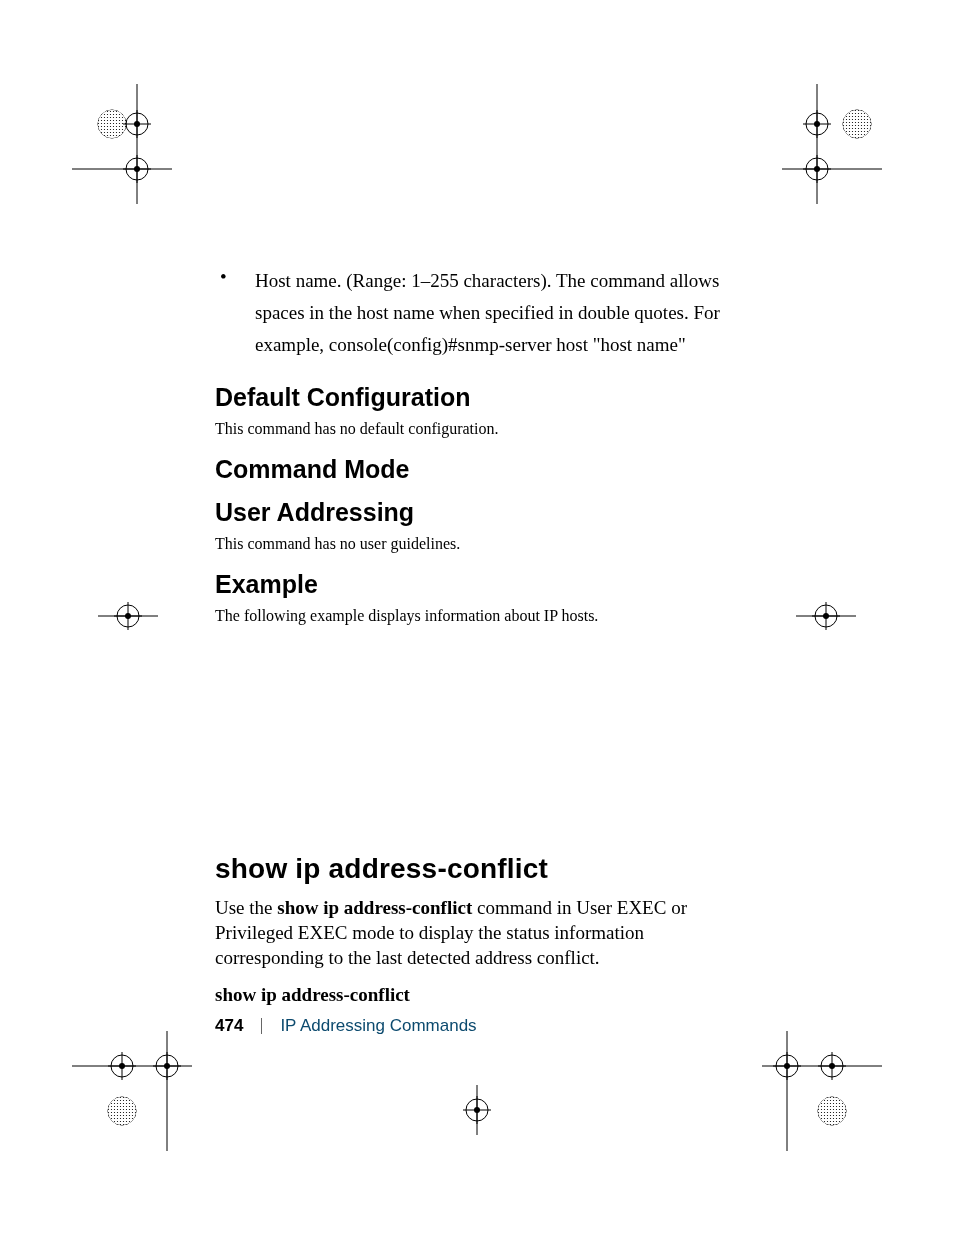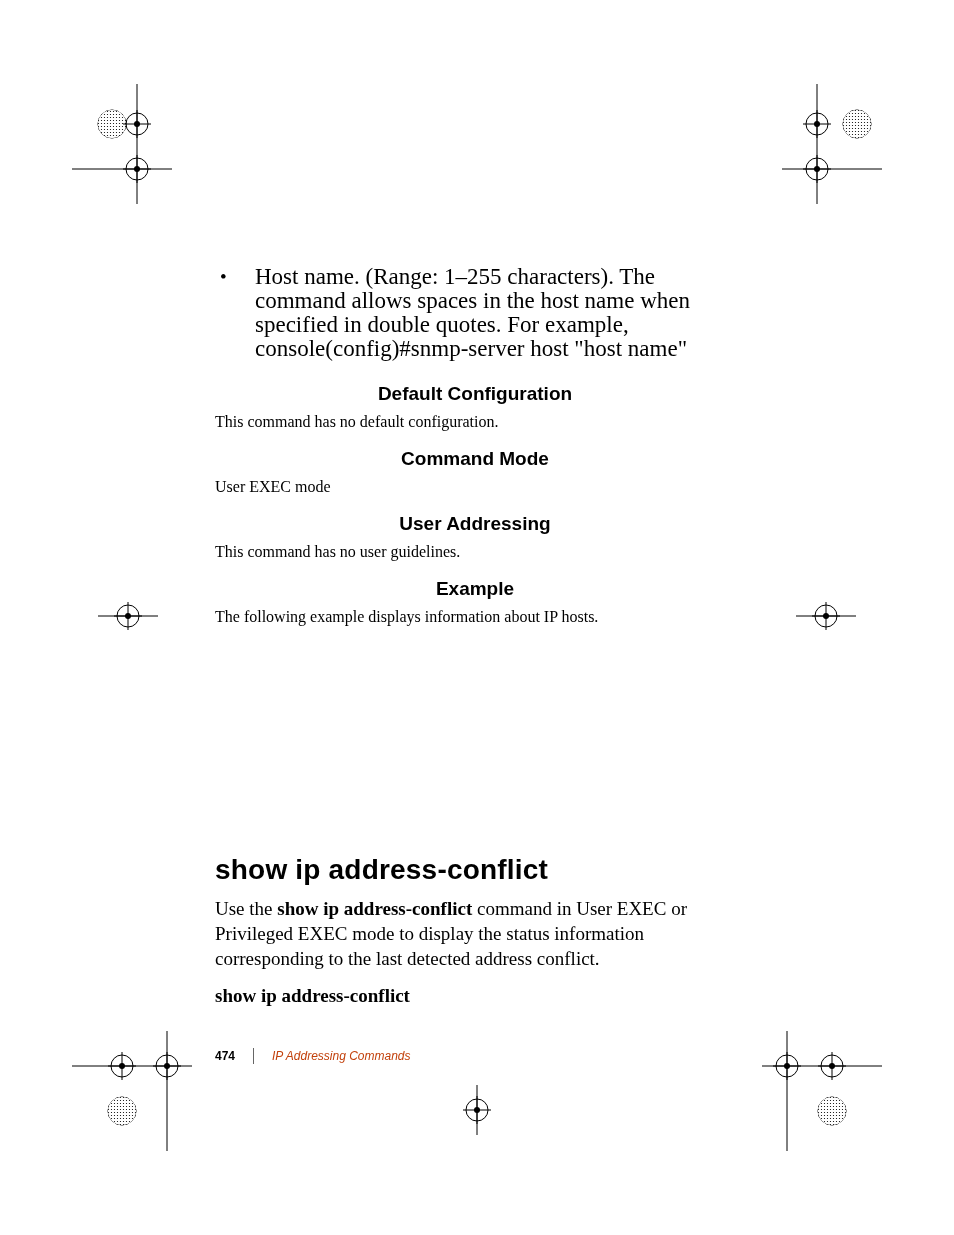--- a/index.html
+++ b/index.html
@@ -34,8 +34,8 @@
   }
   .bullet-text {
     flex: 1;
-    font-size: 23px;
-    line-height: 24px;
+    font-size: 19px;
+    line-height: 32px;
   }
   .heading {
     font-family: Arial, Helvetica, sans-serif;

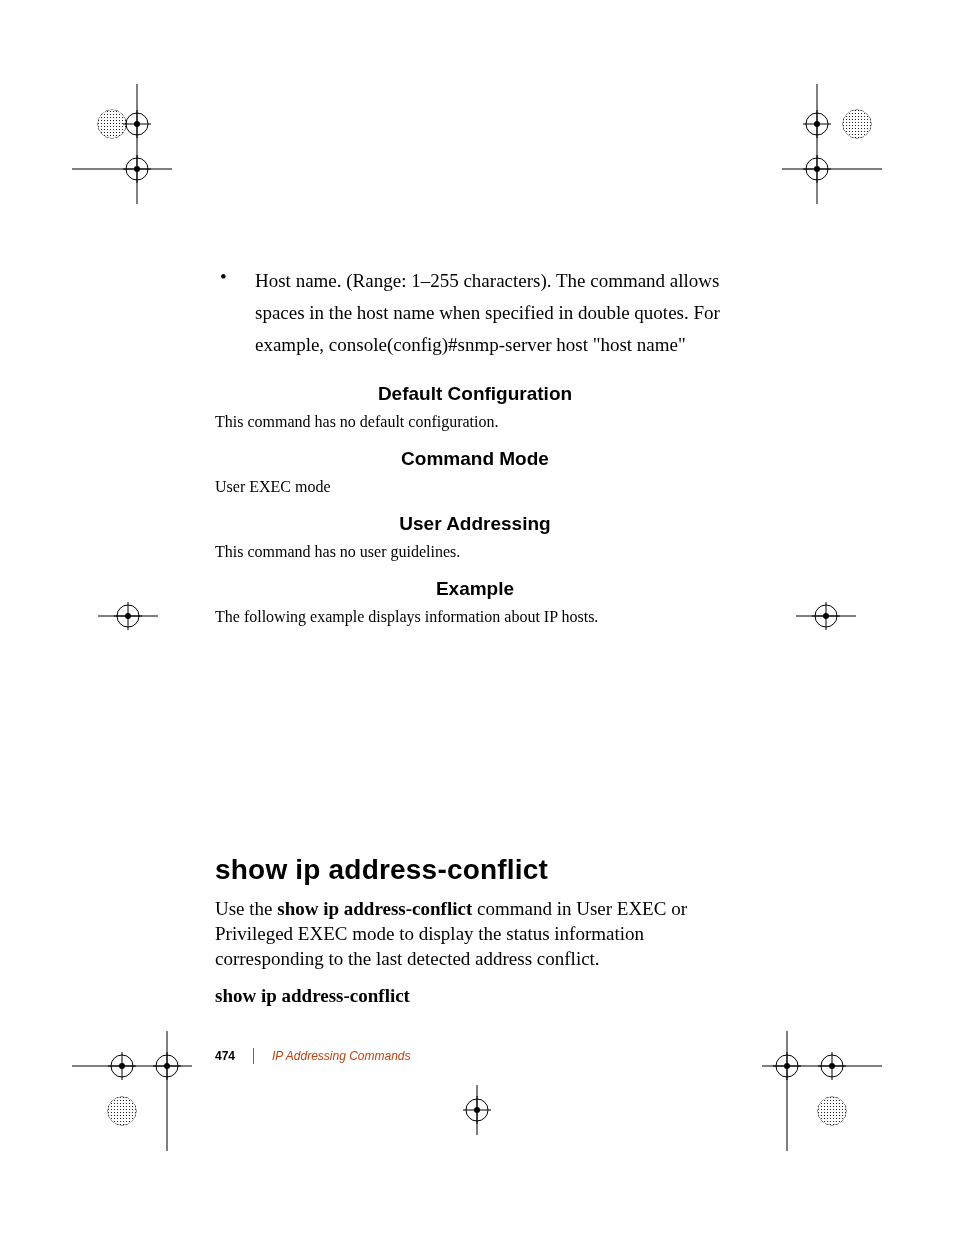--- a/index.html
+++ b/index.html
@@ -40,10 +40,9 @@
   .heading {
     font-family: Arial, Helvetica, sans-serif;
     font-weight: bold;
-    font-size: 19px;
+    font-size: 25px;
     margin-top: 14px;
     margin-bottom: 4px;
-    text-align: center;
   }
   .body {
     font-size: 16px;

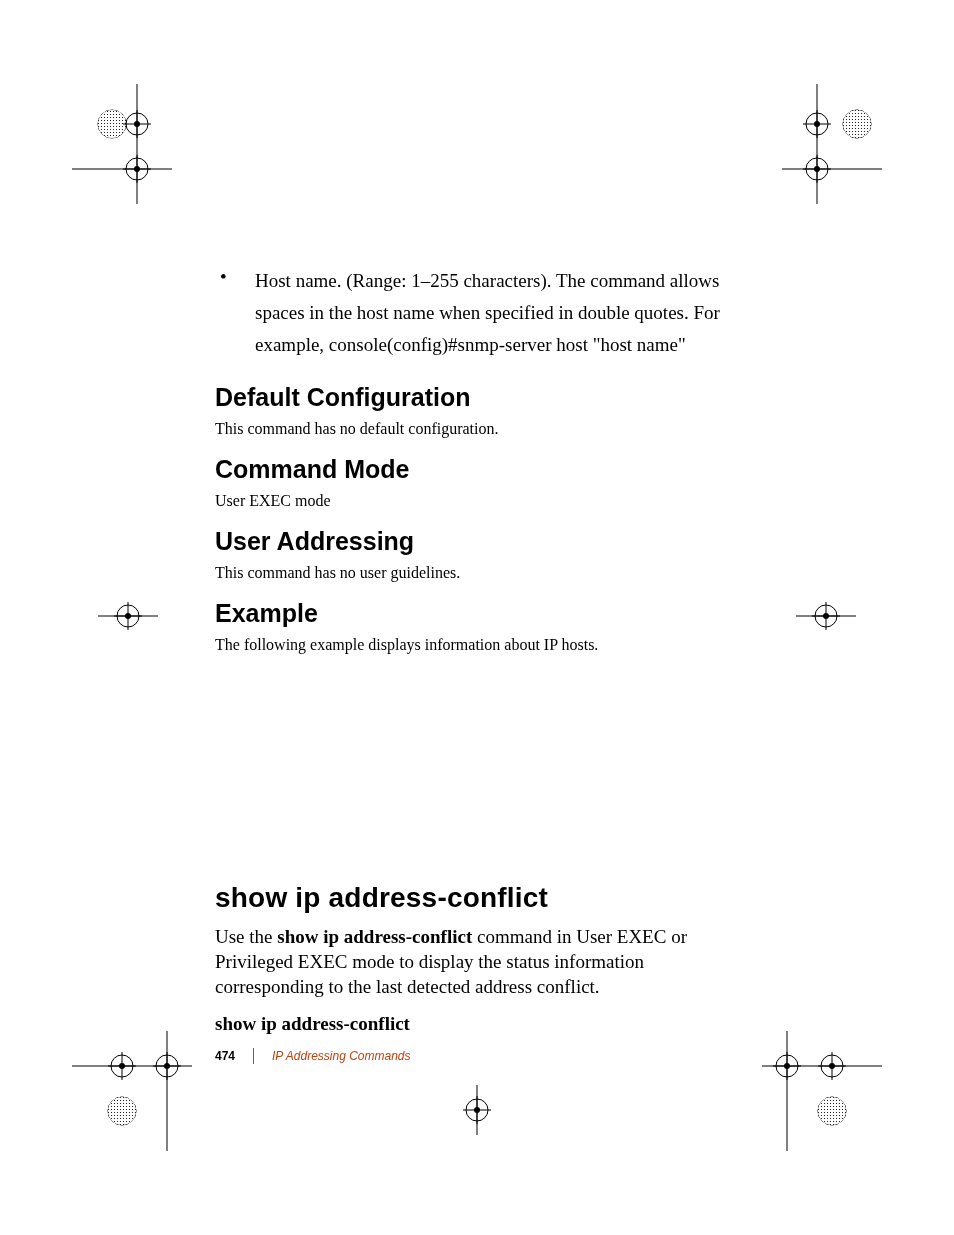--- a/index.html
+++ b/index.html
@@ -225,7 +225,6 @@
     <div class="body">This command has no default configuration.</div>
 
     <div class="heading">Command Mode</div>
-    <div class="body">User EXEC mode</div>
 
     <div class="heading">User Addressing</div>
     <div class="body">This command has no user guidelines.</div>

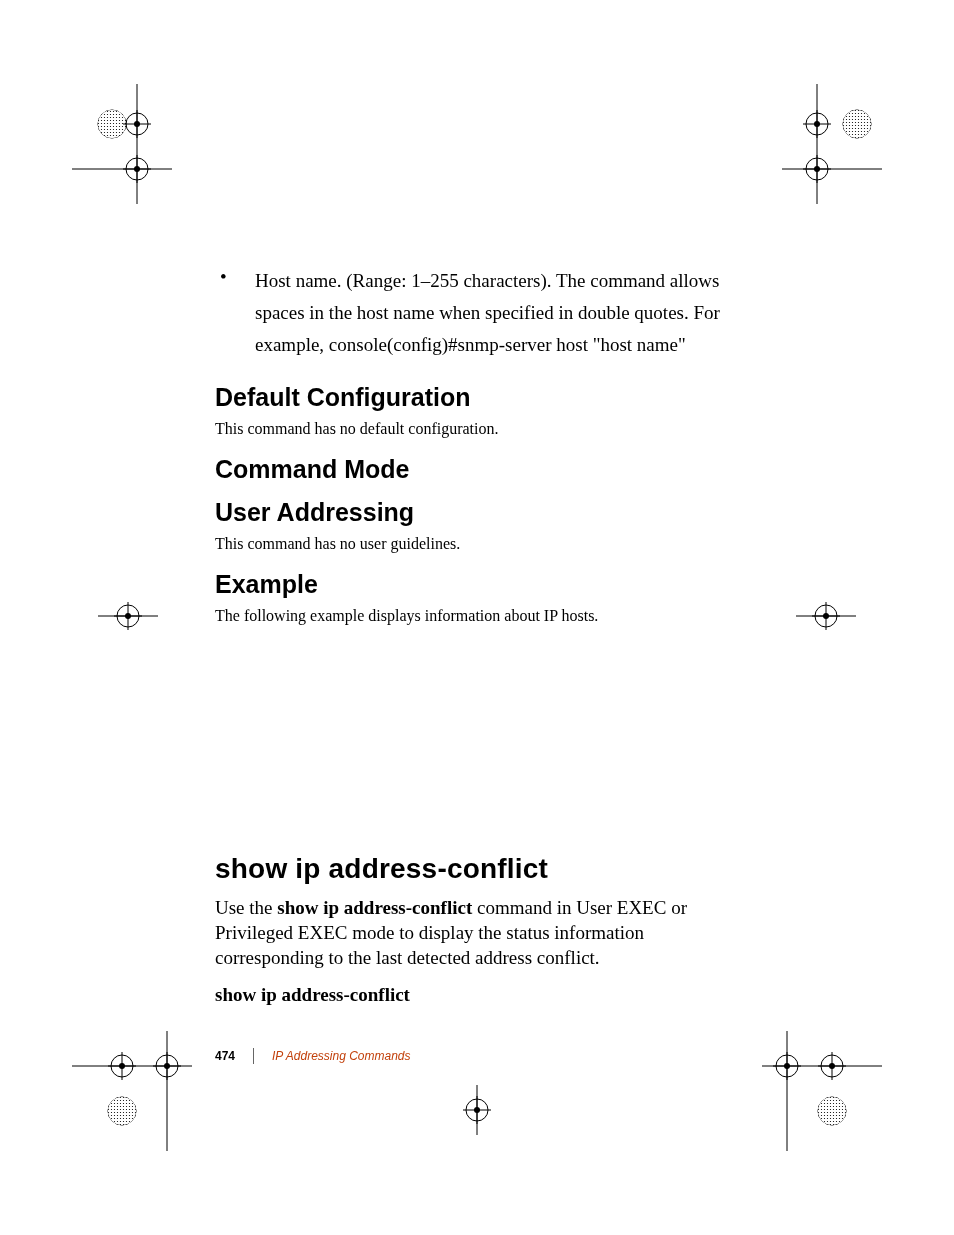--- a/index.html
+++ b/index.html
@@ -73,9 +73,9 @@
   .footer {
     position: absolute;
     left: 215px;
-    top: 1048px;
+    top: 1016px;
     font-family: Arial, Helvetica, sans-serif;
-    font-size: 12px;
+    font-size: 17px;
     display: flex;
     align-items: center;
     gap: 18px;

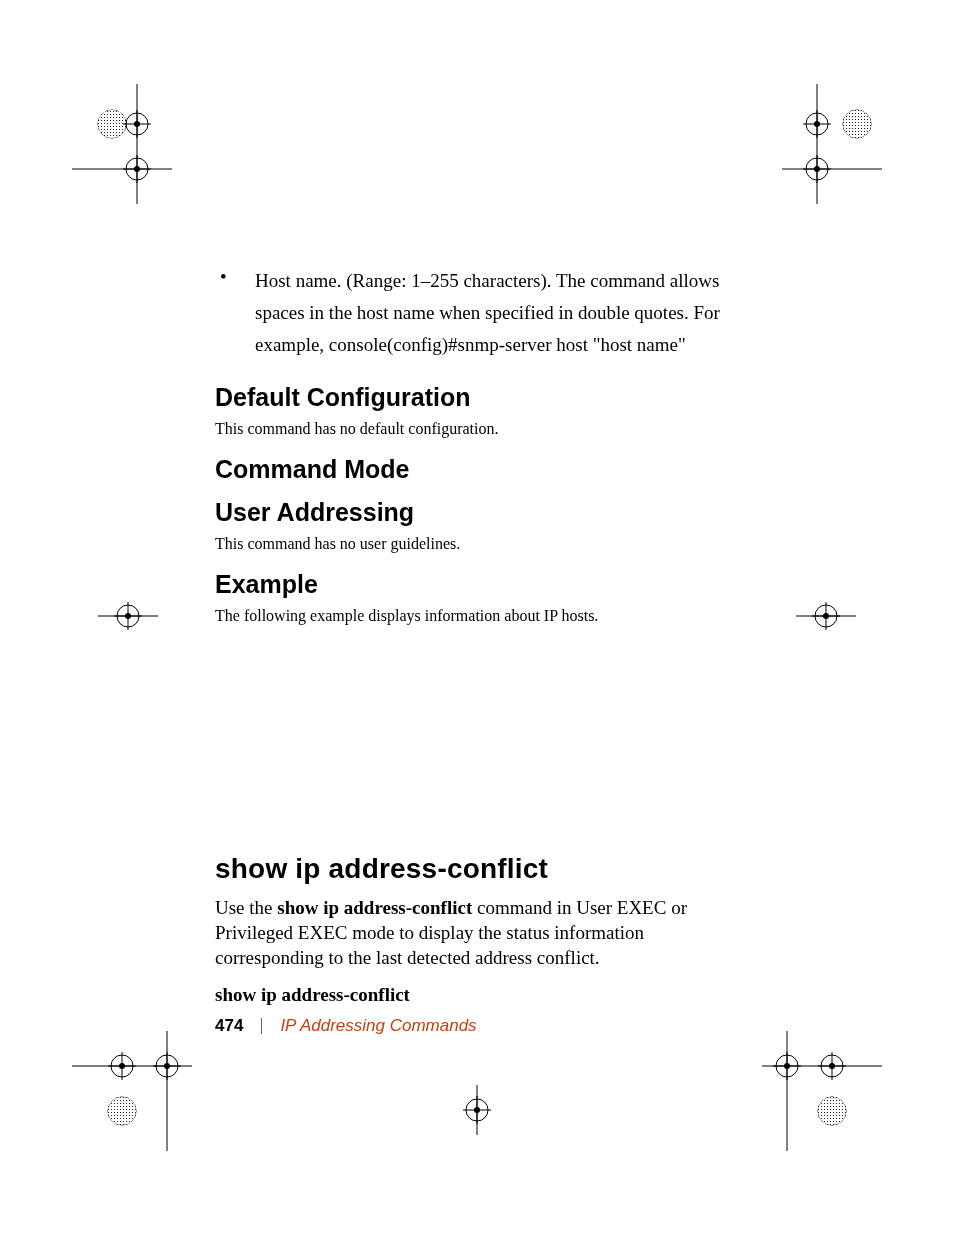--- a/index.html
+++ b/index.html
@@ -87,7 +87,7 @@
     height: 16px;
     background: #666;
   }
-  .footer .chapter { color: #c2410c; font-style: italic; }
+  .footer .chapter { color: #0c4a6e; }
 </style>
 </head>
 <body>

